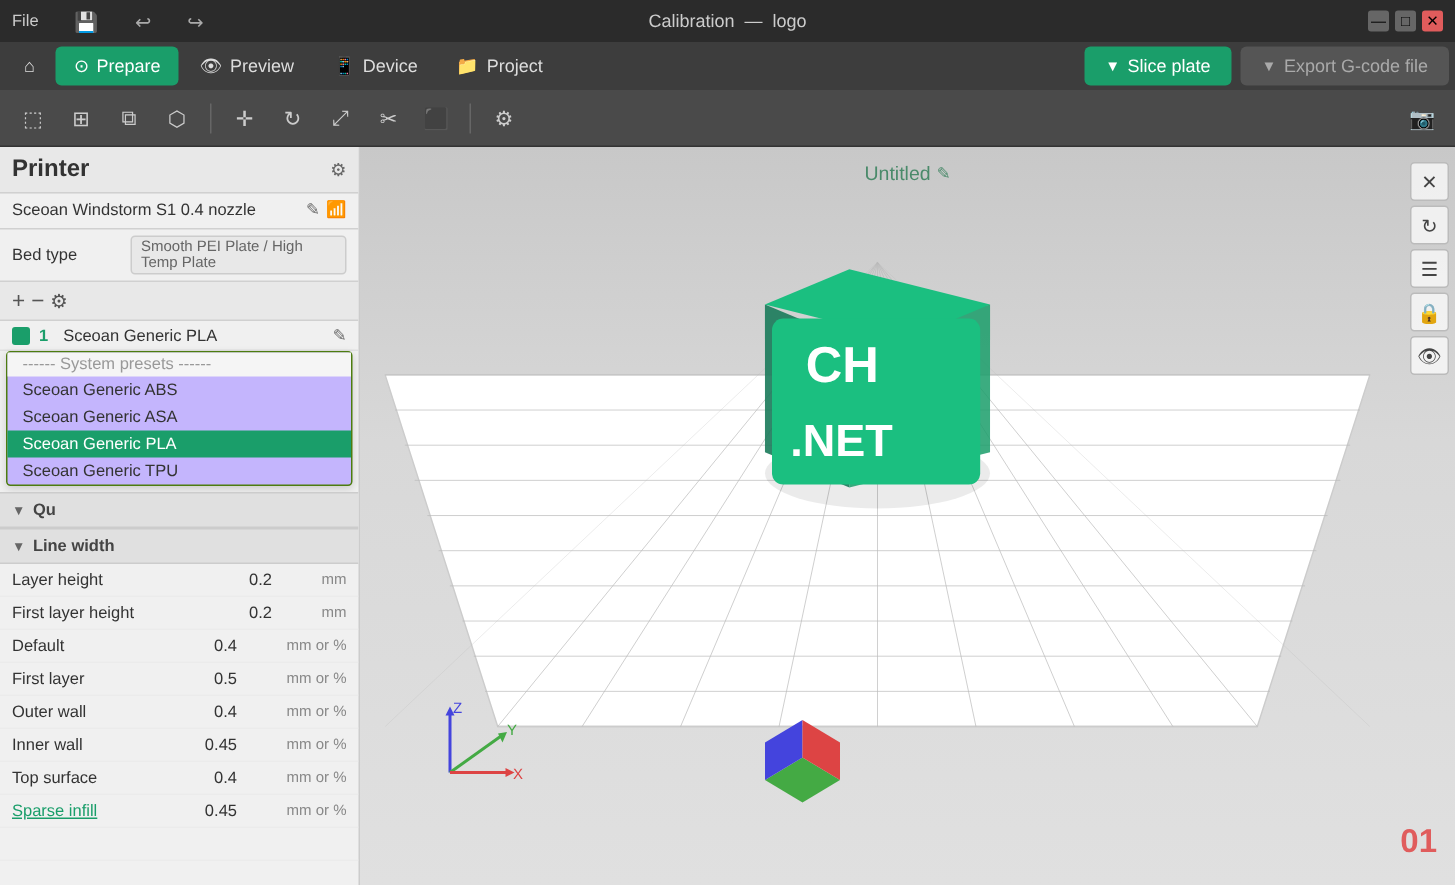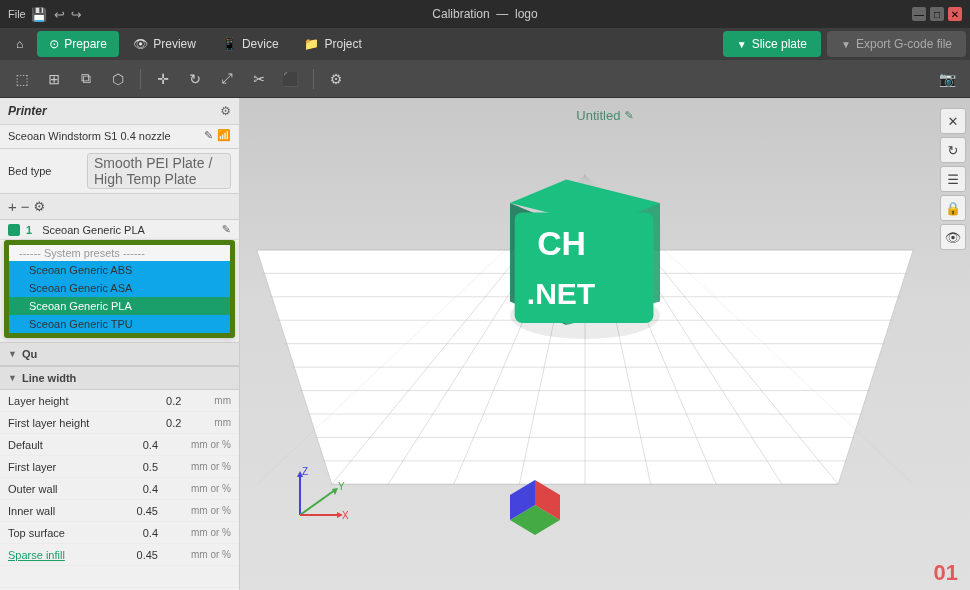--- a/index.html
+++ b/index.html
@@ -16,7 +16,7 @@
       font-size: 11px;
       justify-content: space-between;
     }
-    .title-bar-left { display: flex; align-items: center; gap: 6px; }
+    .title-bar-left { display: flex; align-items: center; gap: 24px; }
     .title-bar-center { position: absolute; left: 50%; transform: translateX(-50%); color: #ccc; font-size: 12px; }
     .title-bar-right { display: flex; gap: 4px; }
     .win-btn { width: 14px; height: 14px; border-radius: 2px; border: none; cursor: pointer; font-size: 10px; display: flex; align-items: center; justify-content: center; }

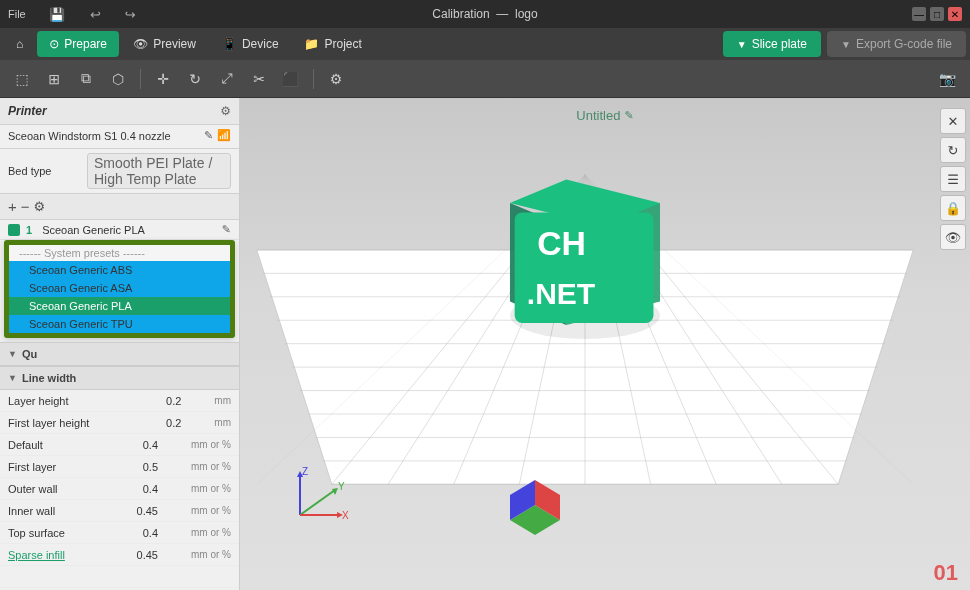--- a/index.html
+++ b/index.html
@@ -130,10 +130,9 @@
       border-bottom: 1px solid #d0d0d0;
     }
     .section-title {
-      font-size: 12px;
+      font-size: 16px;
       font-weight: 600;
       color: #333;
-      font-style: italic;
     }
     .section-icon { color: #666; font-size: 12px; cursor: pointer; }
 

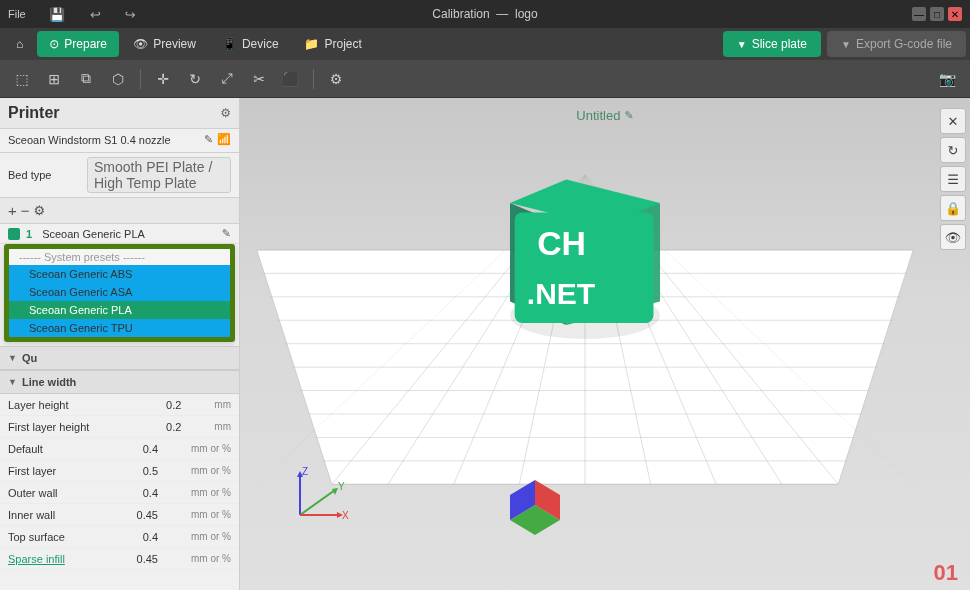--- a/index.html
+++ b/index.html
@@ -156,7 +156,7 @@
     }
     .bed-type-label { font-size: 11px; color: #333; min-width: 55px; }
     .bed-type-value {
-      font-size: 14px;
+      font-size: 10px;
       color: #666;
       background: #e8e8e8;
       border: 1px solid #ccc;

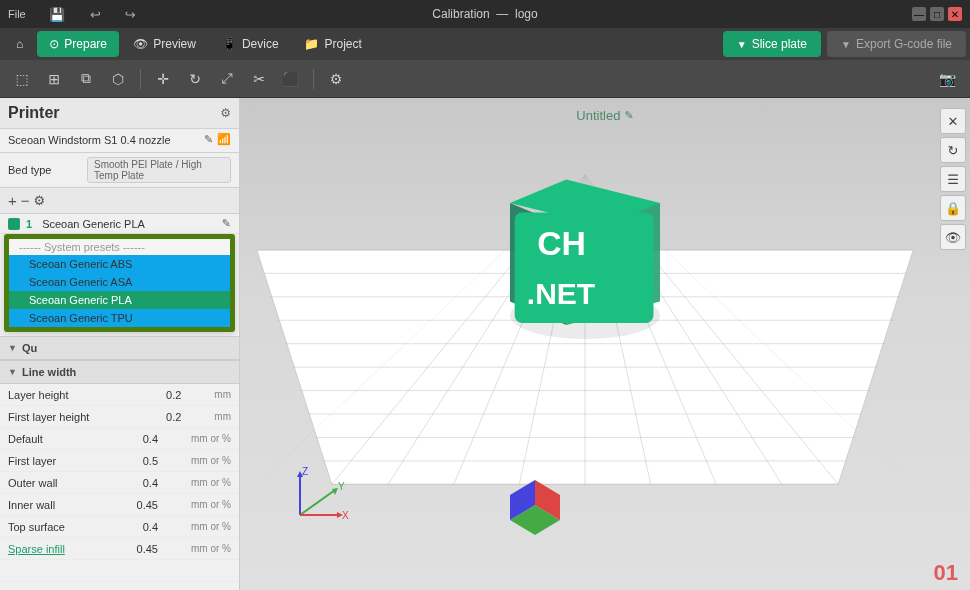--- a/index.html
+++ b/index.html
@@ -196,8 +196,8 @@
 
     
     .dropdown-list {
-      background: #0ea5e9;
-      border: 5px solid #4d7c0f;
+      background: #c4b5fd;
+      border: 1px solid #4d7c0f;
       border-radius: 3px;
       margin: 0 4px 4px;
       box-shadow: 0 2px 6px rgba(0,0,0,0.15);

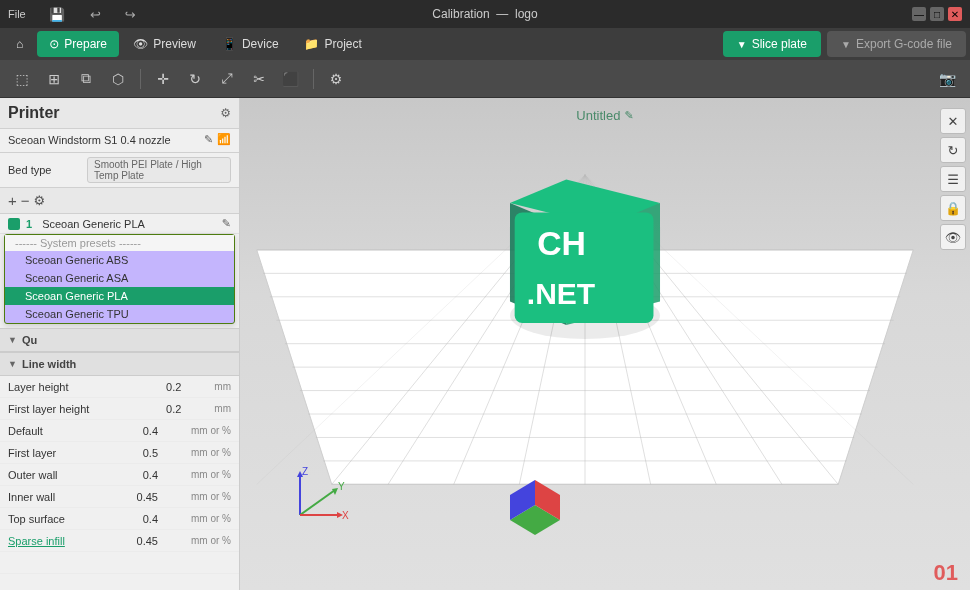--- a/index.html
+++ b/index.html
@@ -204,7 +204,7 @@
       z-index: 10;
     }
     .dropdown-item {
-      padding: 3px 20px;
+      padding: 3px 10px;
       font-size: 11px;
       color: #333;
       cursor: pointer;

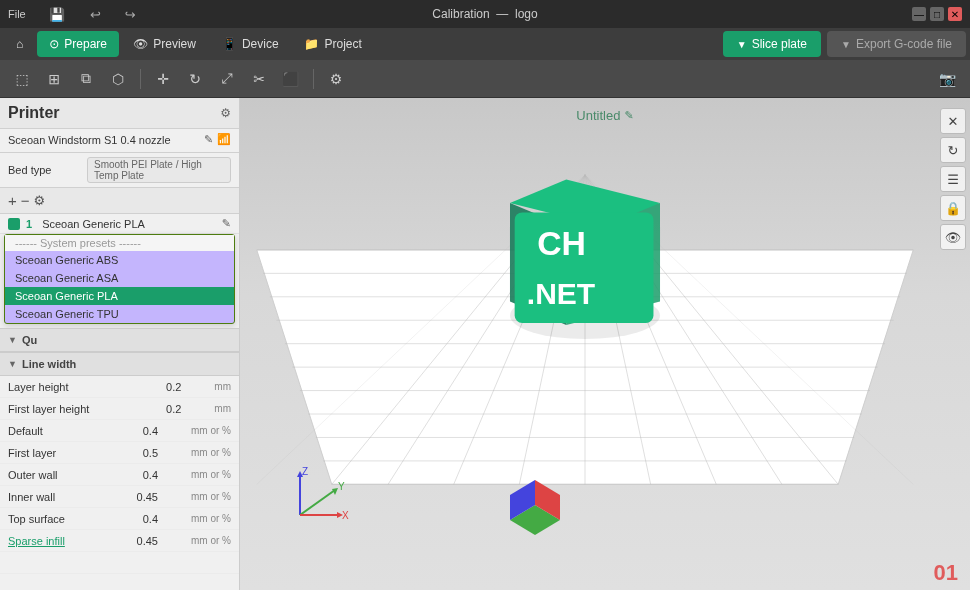--- a/index.html
+++ b/index.html
@@ -260,7 +260,7 @@
     
     .plate-number {
       position: absolute;
-      bottom: 4px;
+      bottom: 16px;
       right: 12px;
       font-size: 22px;
       font-weight: bold;

